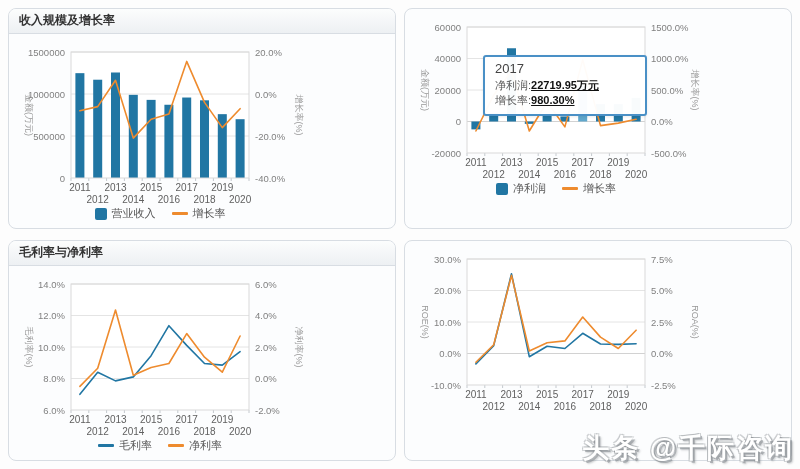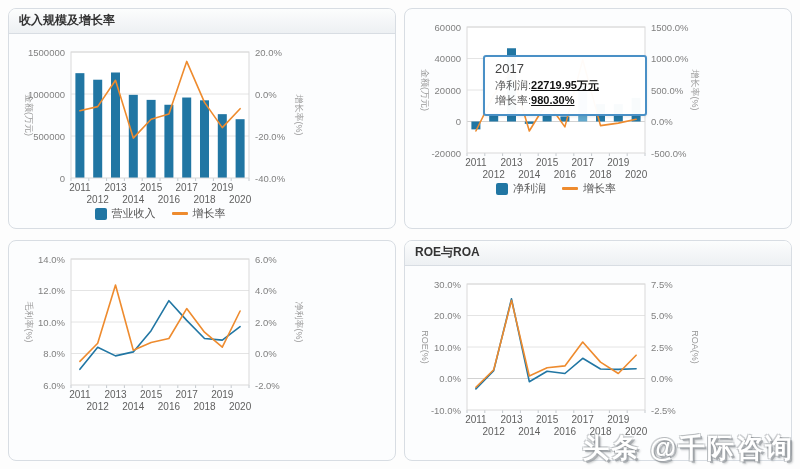--- a/index.html
+++ b/index.html
@@ -247,6 +247,7 @@
   </div>
 
   <div class="panel">
+    <div class="panel-header">毛利率与净利率</div>
     <div class="panel-body">
       <svg class="chart-svg" viewBox="0 0 386 172">
           <rect x="62" y="18" width="178" height="126" fill="#ffffff"></rect>

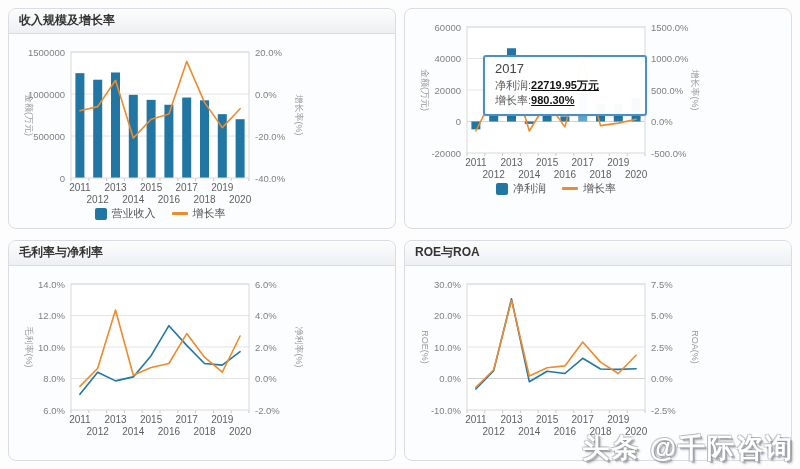--- a/index.html
+++ b/index.html
@@ -304,7 +304,6 @@
   </div>
 
   <div class="panel">
-    <div class="panel-header">ROE与ROA</div>
     <div class="panel-body">
       <svg class="chart-svg" viewBox="0 0 386 172">
           <rect x="62" y="18" width="178" height="126" fill="#ffffff"></rect>

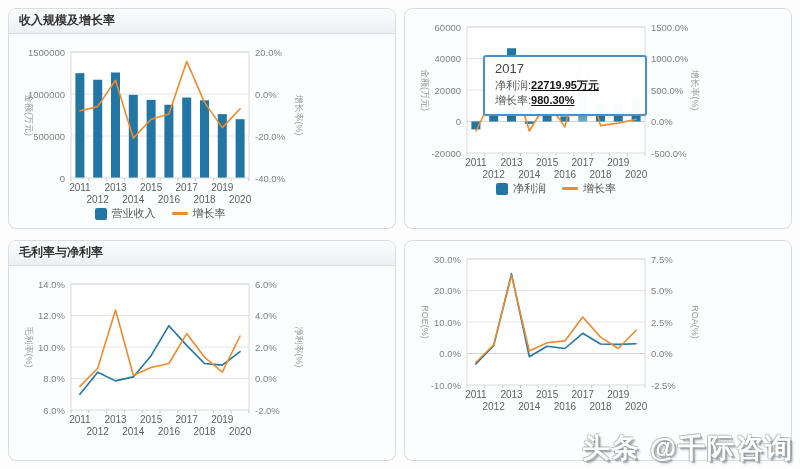--- a/index.html
+++ b/index.html
@@ -300,6 +300,16 @@
             <text x="231.1" y="169" text-anchor="middle" font-size="10" fill="#606060">2020</text>
           </g>
         </svg>
+      <div class="legend">
+        <span class="legend-item">
+          <span class="sw sw-line" style="background: rgb(33, 118, 163);"></span>
+          <span>毛利率</span>
+        </span>
+        <span class="legend-item">
+          <span class="sw sw-line" style="background: rgb(238, 139, 46);"></span>
+          <span>净利率</span>
+        </span>
+      </div>
     </div>
   </div>
 

